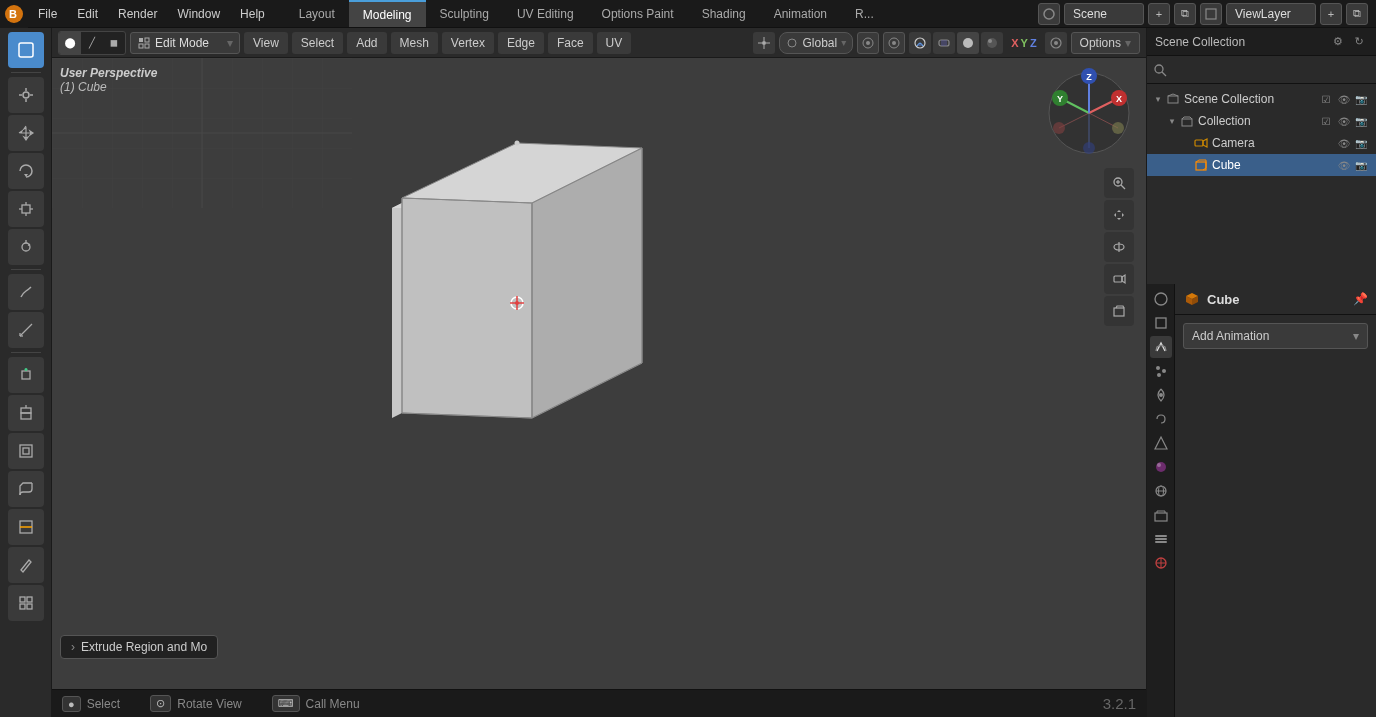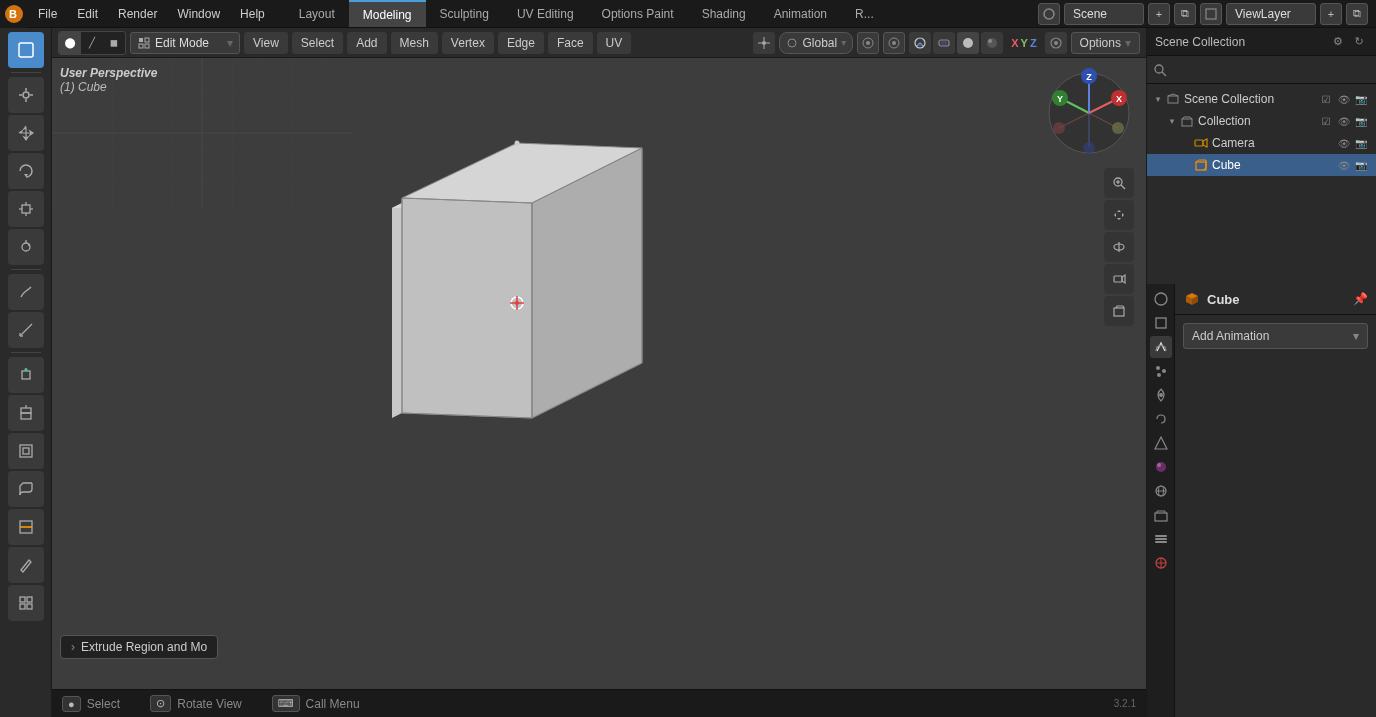--- a/index.html
+++ b/index.html
@@ -1005,7 +1005,7 @@
         <span>Call Menu</span>
       </div>
       <div class="header-spacer"></div>
-      <span style="color:#666;font-size:10px;">3.2.1</span>
+      <span style="color:#666;font-size:15px;">3.2.1</span>
     </div>
   </div>
 

